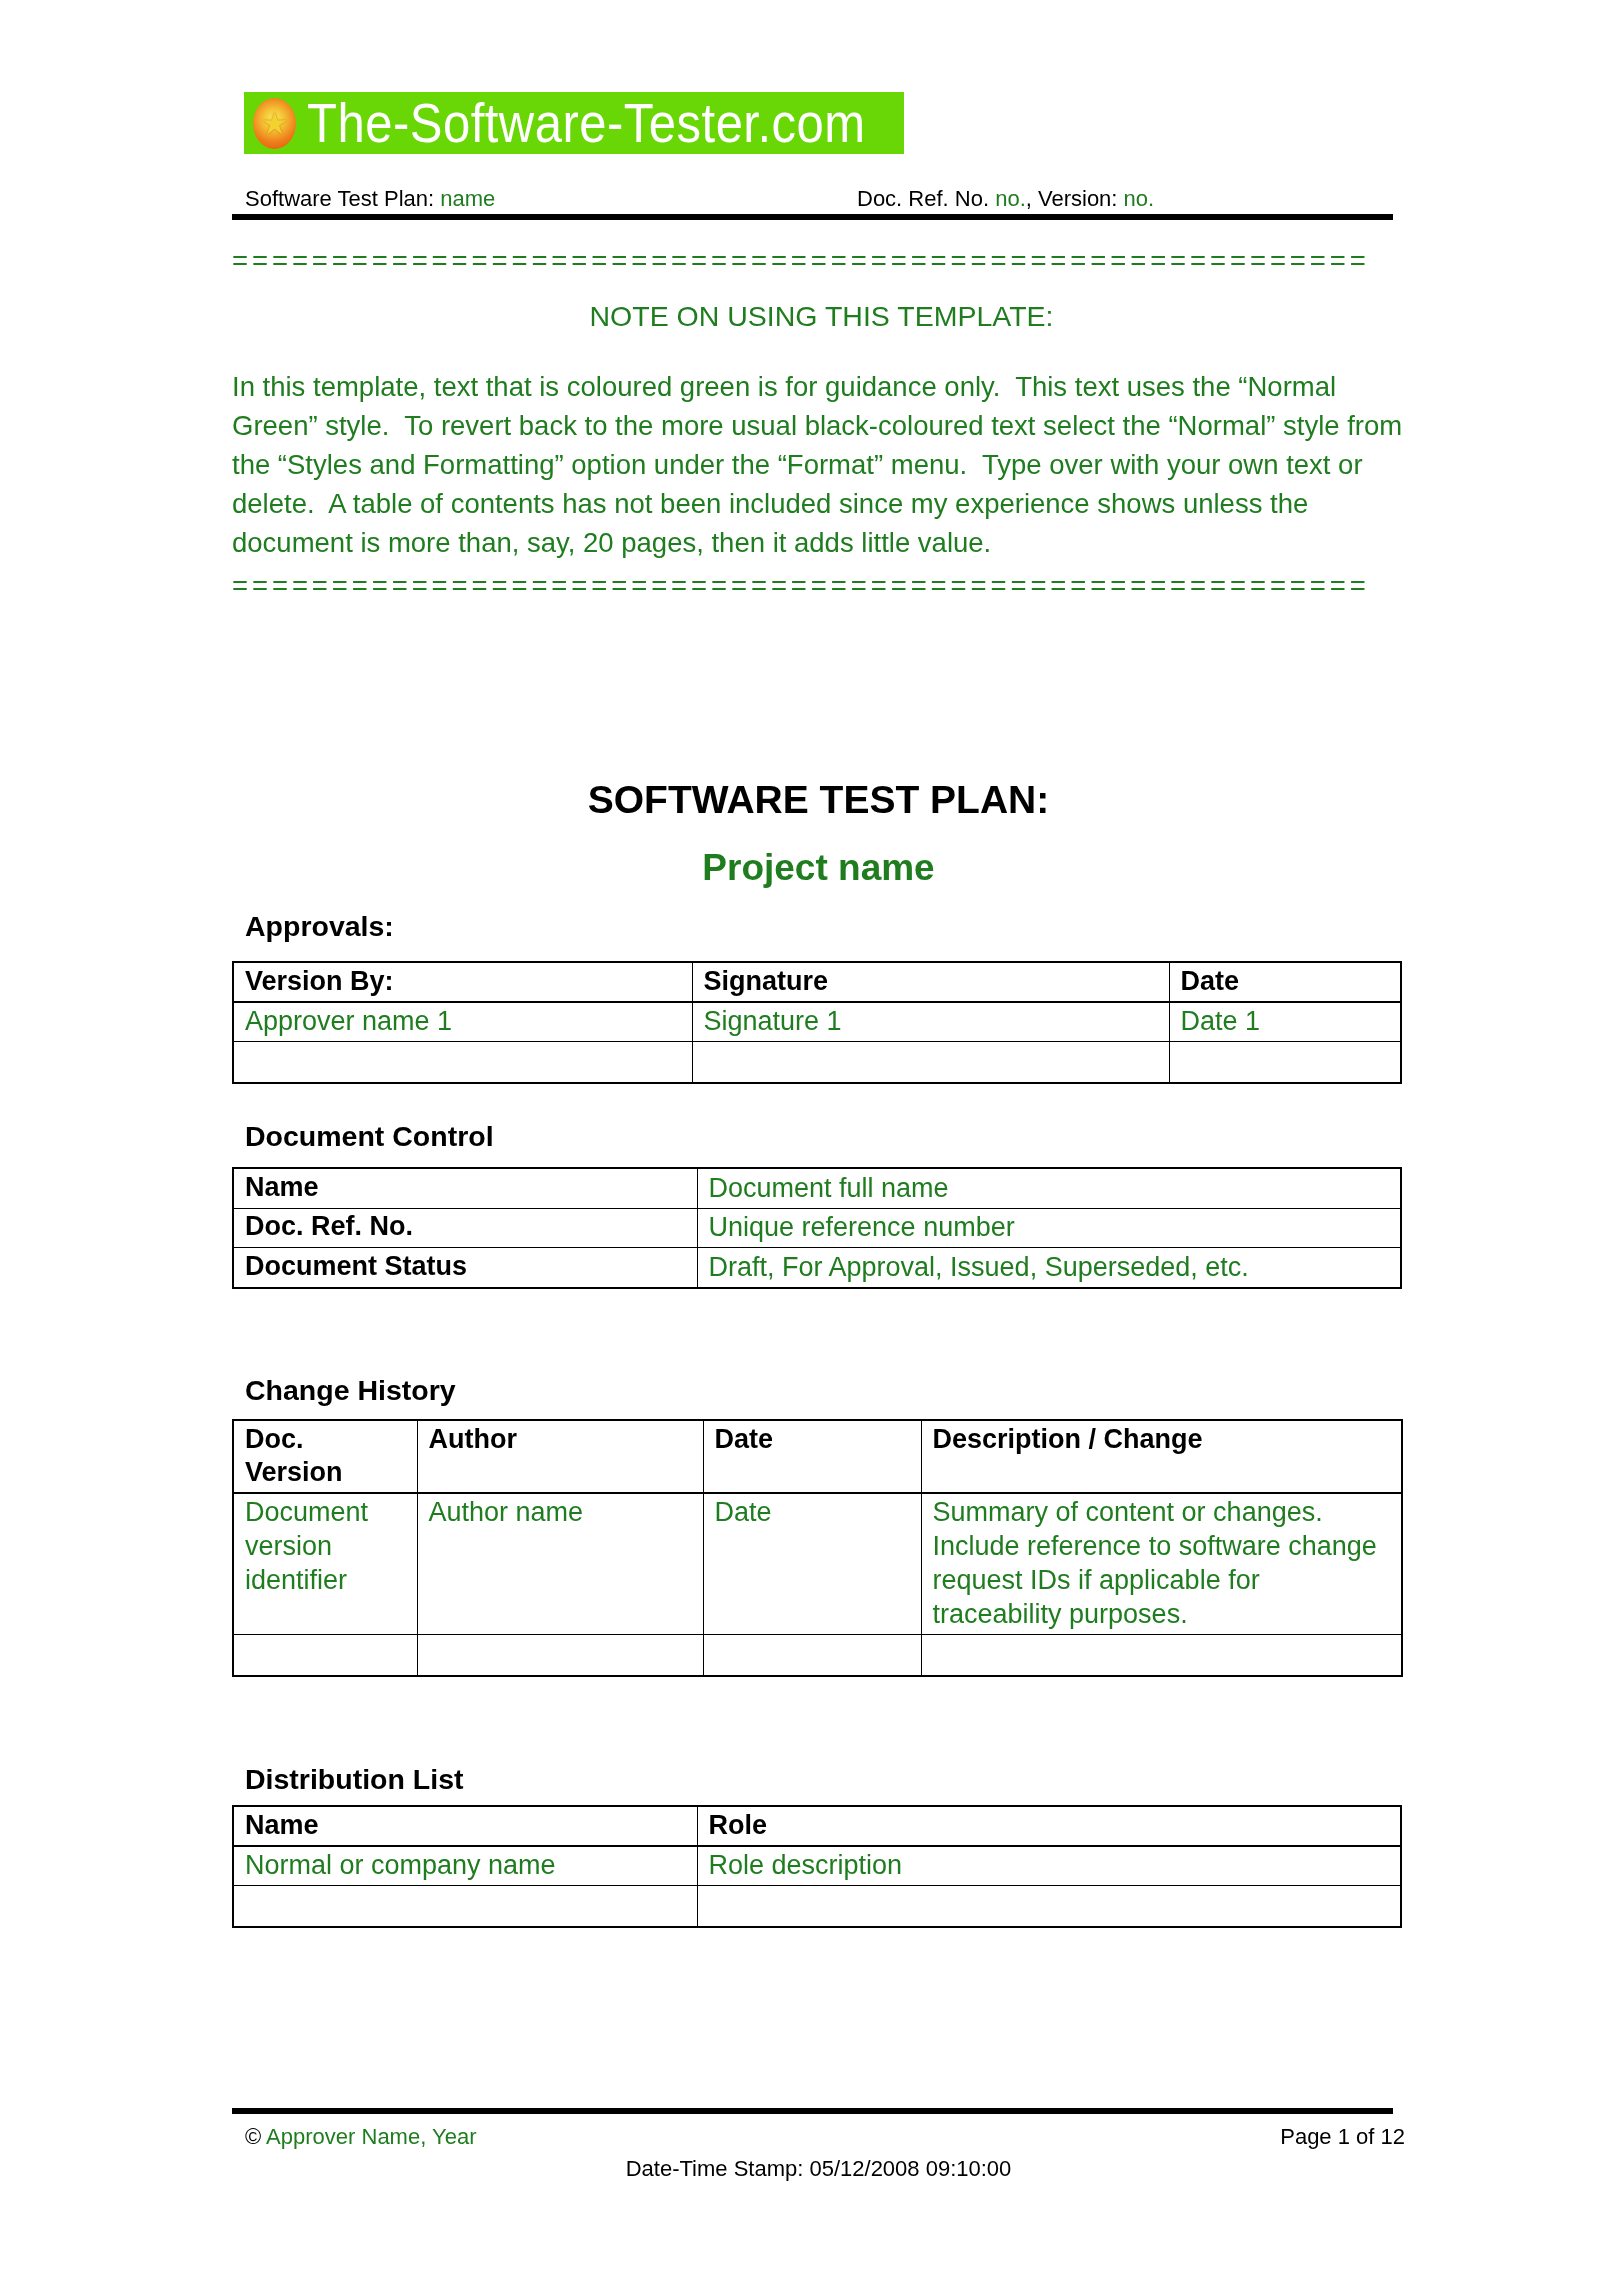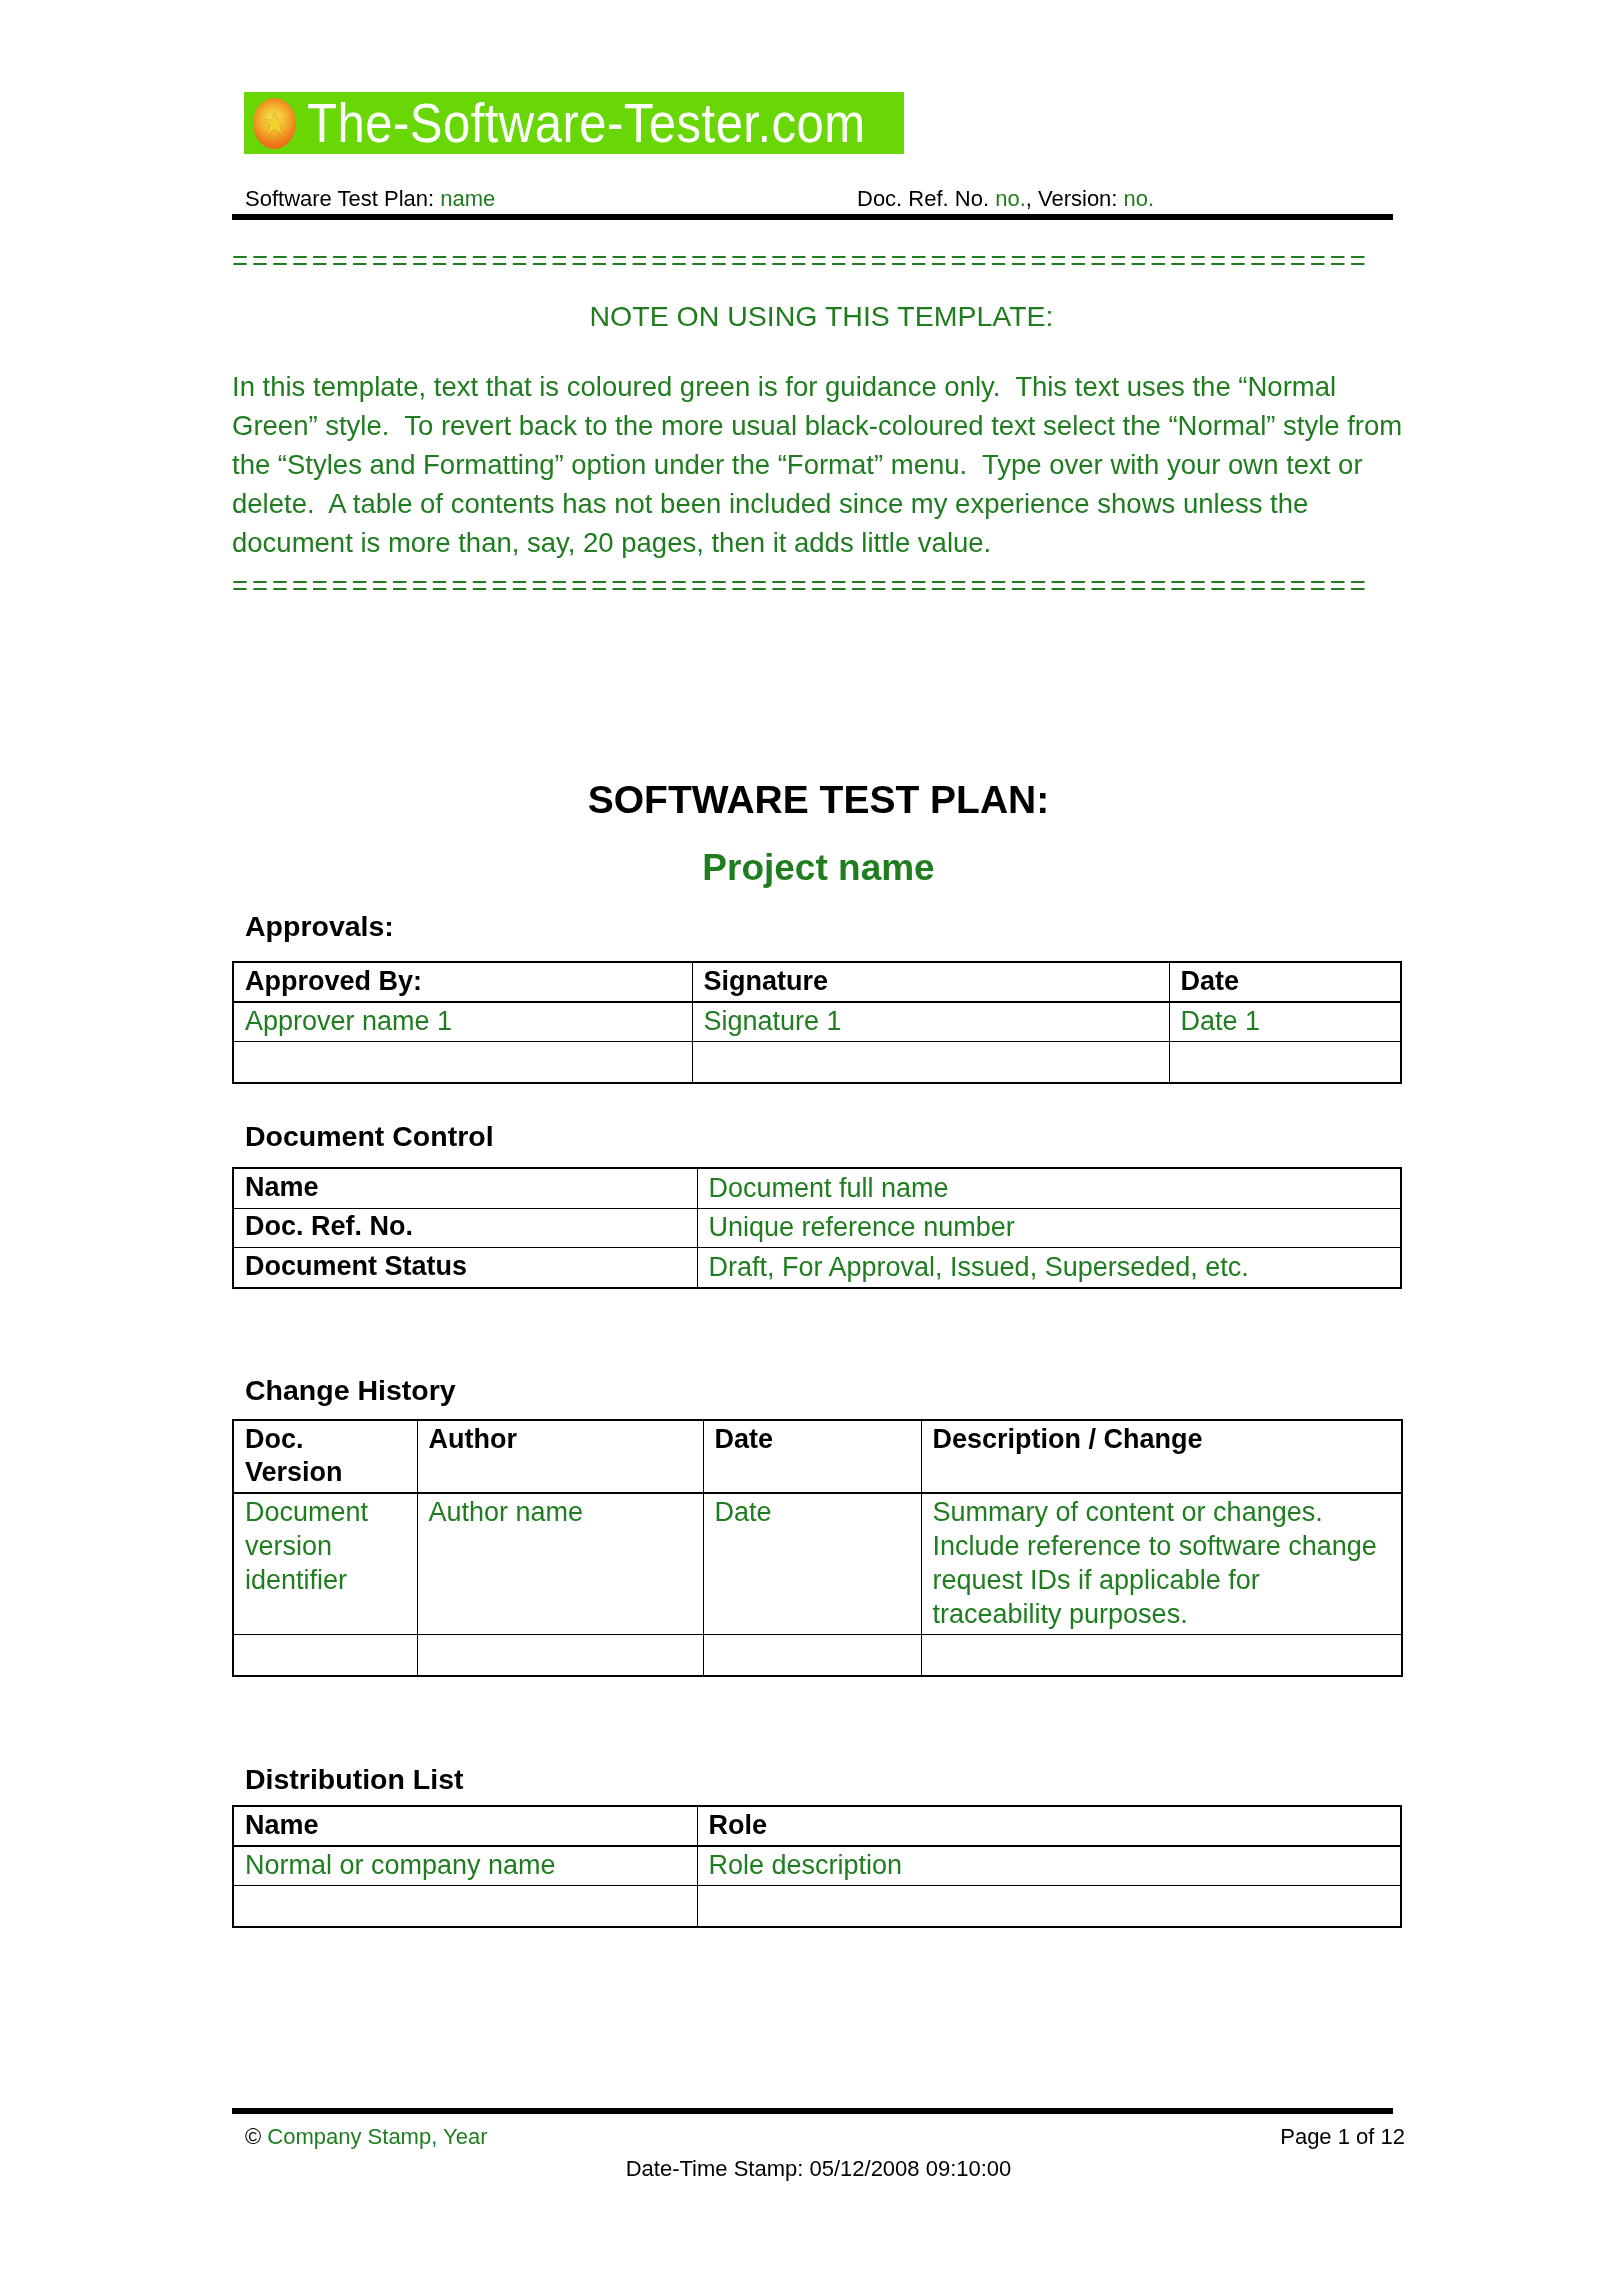--- a/index.html
+++ b/index.html
@@ -148,7 +148,7 @@
       </colgroup>
     <tbody>
         <tr>
-      <th>Approved By:</th>
+      <th>Version By:</th>
       <th>Signature</th>
       <th>Date</th>
     </tr>

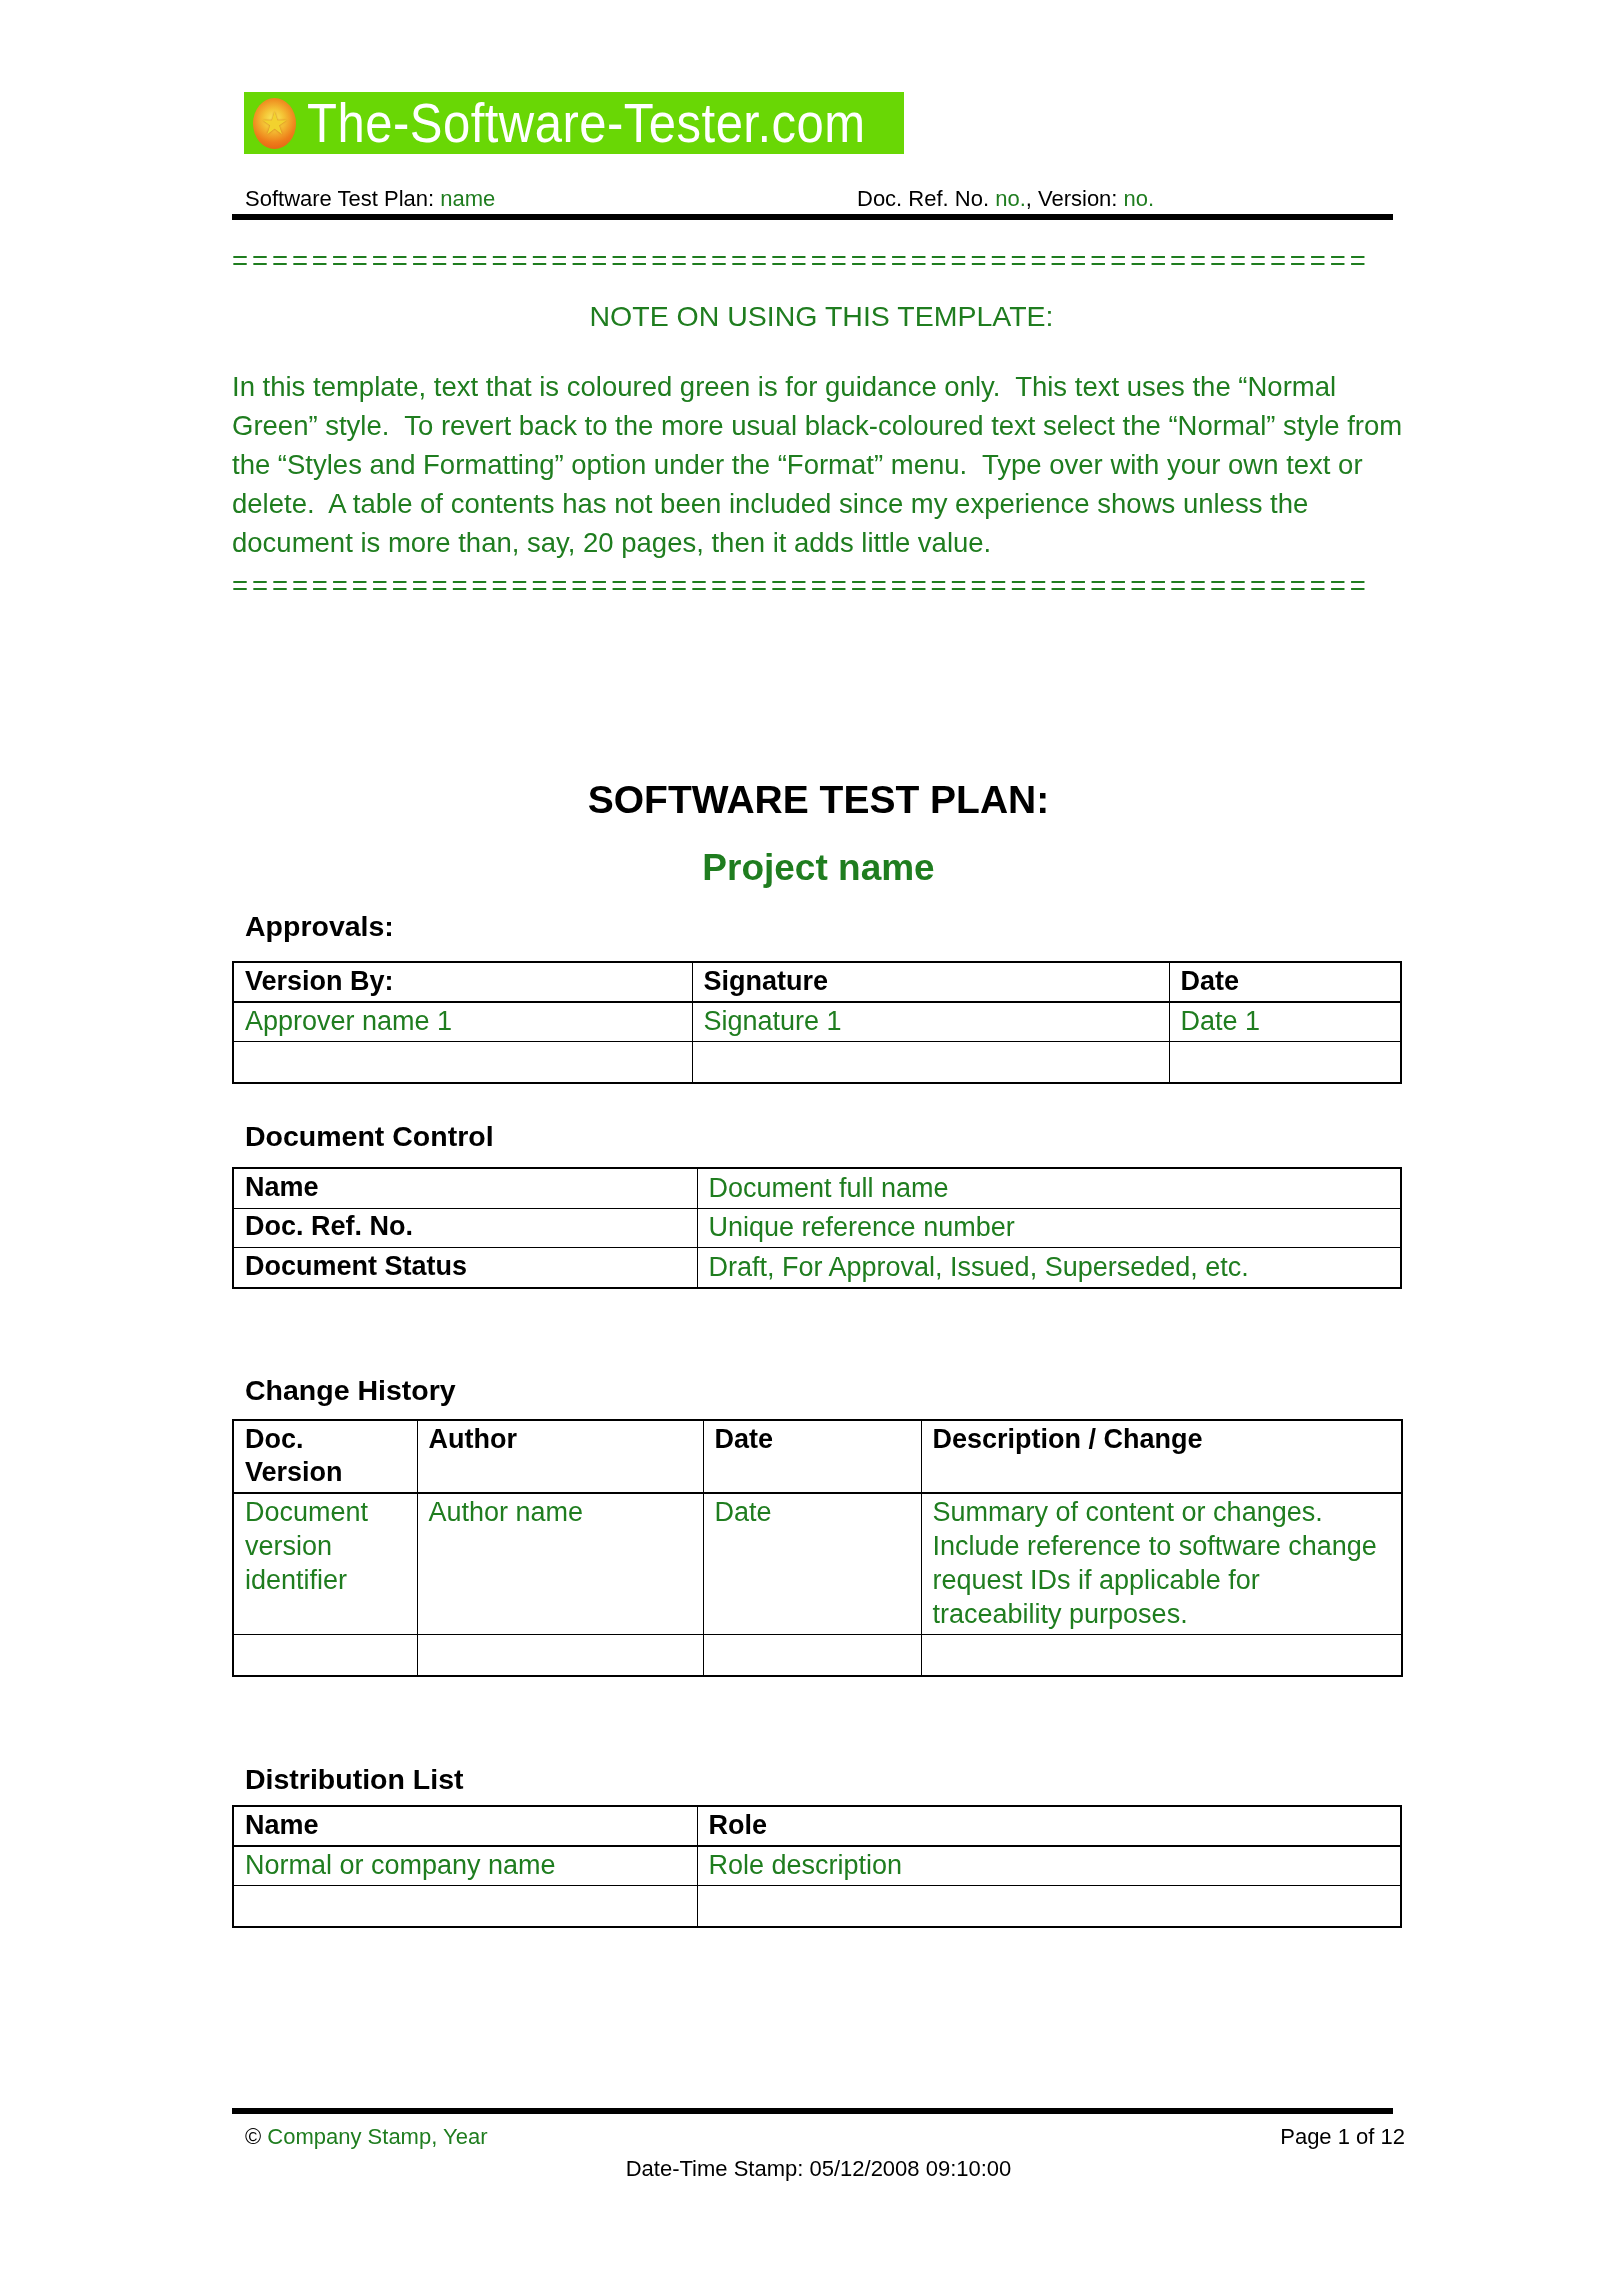--- a/index.html
+++ b/index.html
@@ -241,7 +241,7 @@
 
   <div class="ftr-rule"></div>
   <div class="ftr">
-    <span class="left"><span>© </span><span class="g">Company Stamp, Year</span></span>
+    <span class="left"><span>© </span><span class="g">Approver Name, Year</span></span>
     <span class="center">Date-Time Stamp: 05/12/2008 09:10:00</span>
     <span class="right">Page 1 of 12</span>
   </div>

